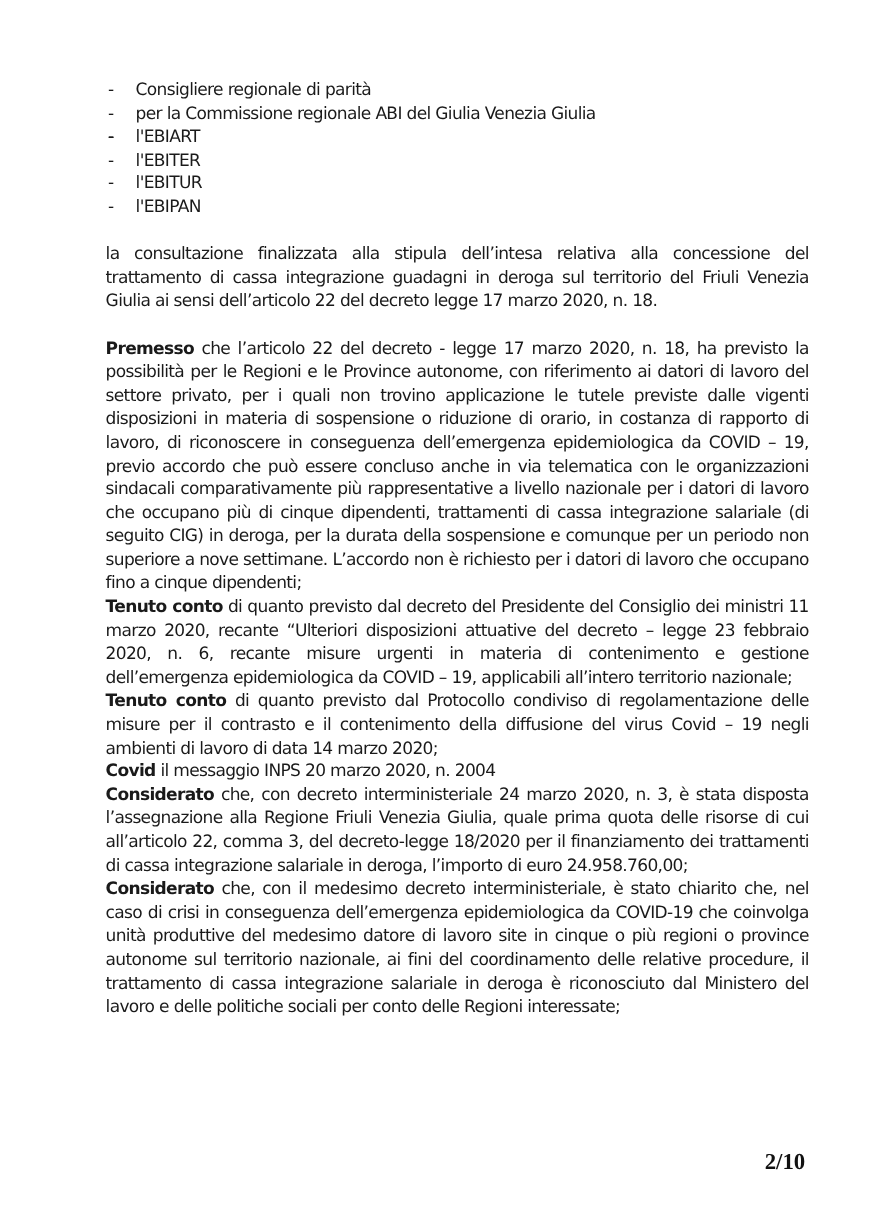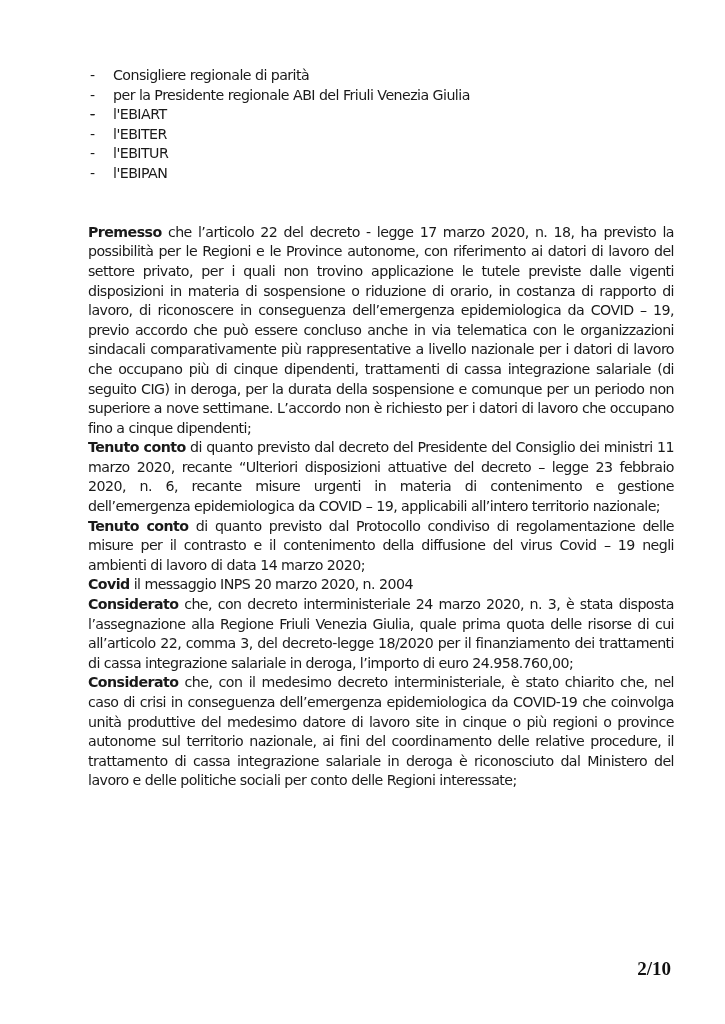--- a/index.html
+++ b/index.html
@@ -26,7 +26,7 @@
 <div class="page">
   <ul class="list">
     <li><span class="dash">-</span><span>Consigliere regionale di parità</span></li>
-    <li><span class="dash">-</span><span>per la Presidente regionale ABI del Friuli Venezia Giulia</span></li>
+    <li><span class="dash">-</span><span>per la Commissione regionale ABI del Giulia Venezia Giulia</span></li>
     <li><span class="dash">-</span></li>
     <li><span class="dash">-</span></li>
     <li><span class="dash">-</span><span>l'EBIART</span></li>

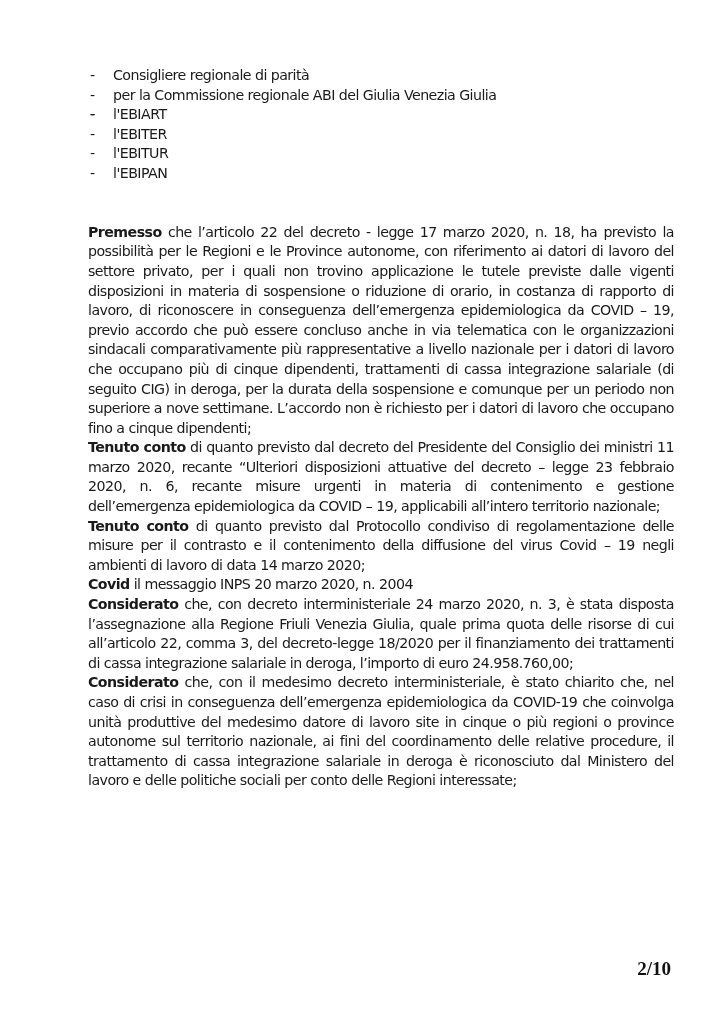--- a/index.html
+++ b/index.html
@@ -35,6 +35,7 @@
     <li><span class="dash">-</span><span>l'EBIPAN</span></li>
   </ul>
   <div class="gap"></div>
+  <p>la consultazione finalizzata alla stipula dell’intesa relativa alla concessione del trattamento di cassa integrazione guadagni in deroga sul territorio del Friuli Venezia Giulia ai sensi dell’articolo 22 del decreto legge 17 marzo 2020, n. 18.</p>
   <div class="gap"></div>
   <p><b>Premesso</b><span> che l’articolo 22 del decreto - legge 17 marzo 2020, n. 18, ha previsto la possibilità per le Regioni e le Province autonome, con riferimento ai datori di lavoro del settore privato, per i quali non trovino applicazione le tutele previste dalle vigenti disposizioni in materia di sospensione o riduzione di orario, in costanza di rapporto di lavoro, di riconoscere in conseguenza dell’emergenza epidemiologica da COVID – 19, previo accordo che può essere concluso anche in via telematica con le organizzazioni sindacali comparativamente più rappresentative a livello nazionale per i datori di lavoro che occupano più di cinque dipendenti, trattamenti di cassa integrazione salariale (di seguito CIG) in deroga, per la durata della sospensione e comunque per un periodo non superiore a nove settimane. L’accordo non è richiesto per i datori di lavoro che occupano fino a cinque dipendenti;</span></p>
   <p><b>Tenuto conto</b><span> di quanto previsto dal decreto del Presidente del Consiglio dei ministri 11 marzo 2020, recante “Ulteriori disposizioni attuative del decreto – legge 23 febbraio 2020, n. 6, recante misure urgenti in materia di contenimento e gestione dell’emergenza epidemiologica da COVID – 19, applicabili all’intero territorio nazionale;</span></p>

